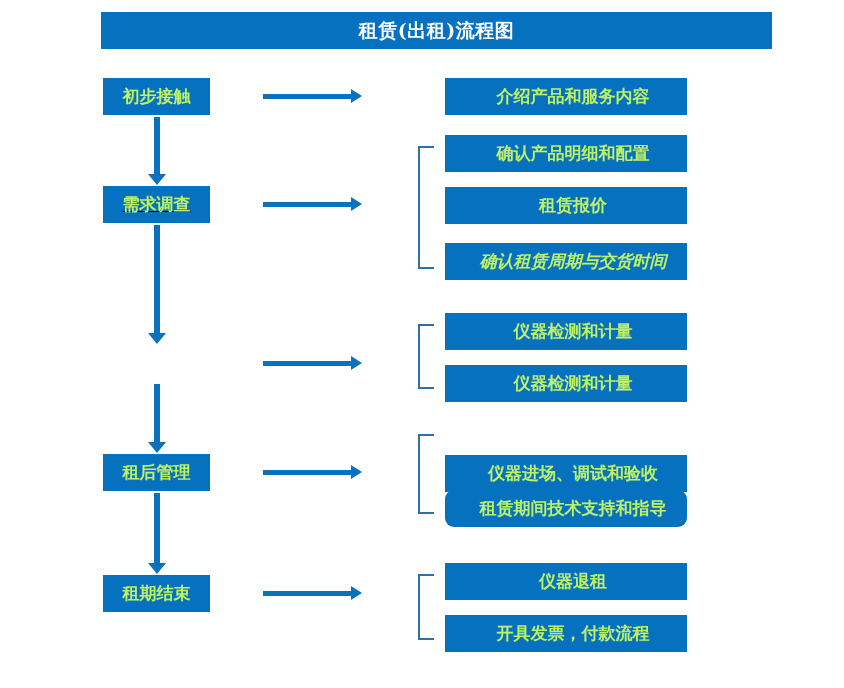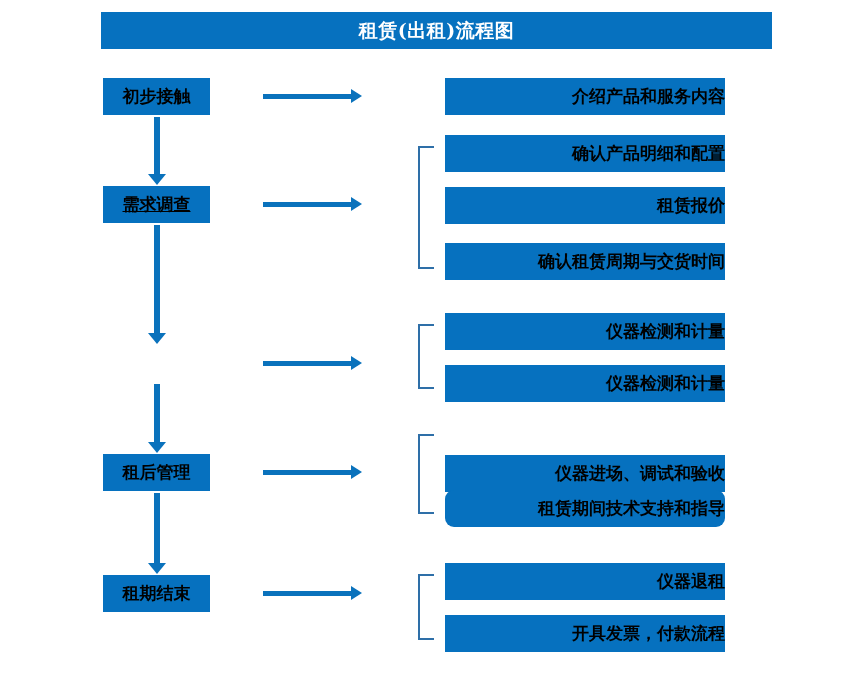--- a/index.html
+++ b/index.html
@@ -52,7 +52,7 @@
     box-sizing: border-box;
   }
   .node .node-text {
-    color: #000000;
+    color: #bef264;
     font-family: "DejaVu Serif", serif;
     font-weight: bold;
     font-size: 17px;

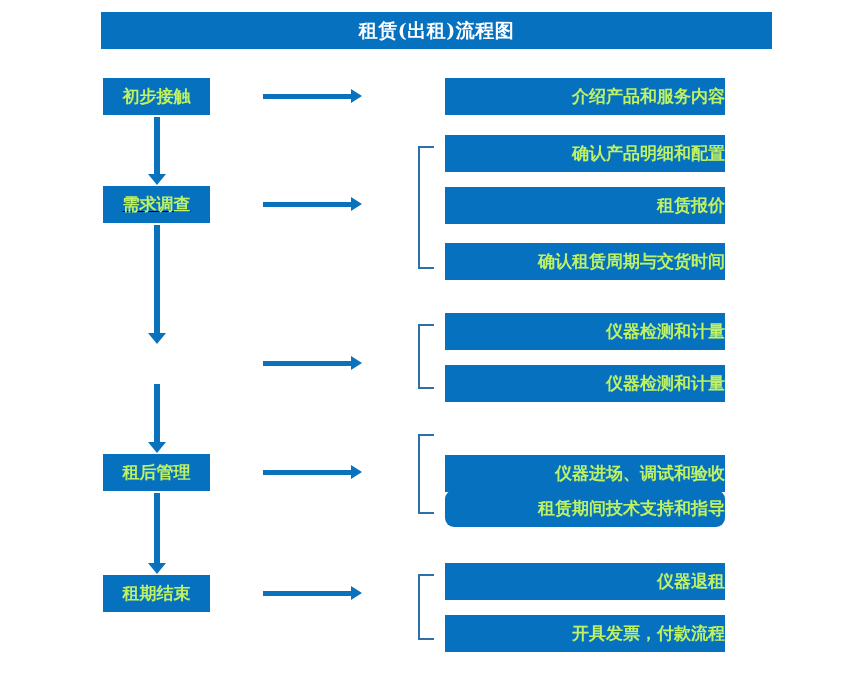--- a/index.html
+++ b/index.html
@@ -70,9 +70,9 @@
 
   
   .detail {
-    width: 280px;
+    width: 242px;
     height: 37px;
-    justify-content: flex-end;
+    justify-content: center;
     padding-left: 14px;
   }
   .detail .node-text { font-size: 17px; }

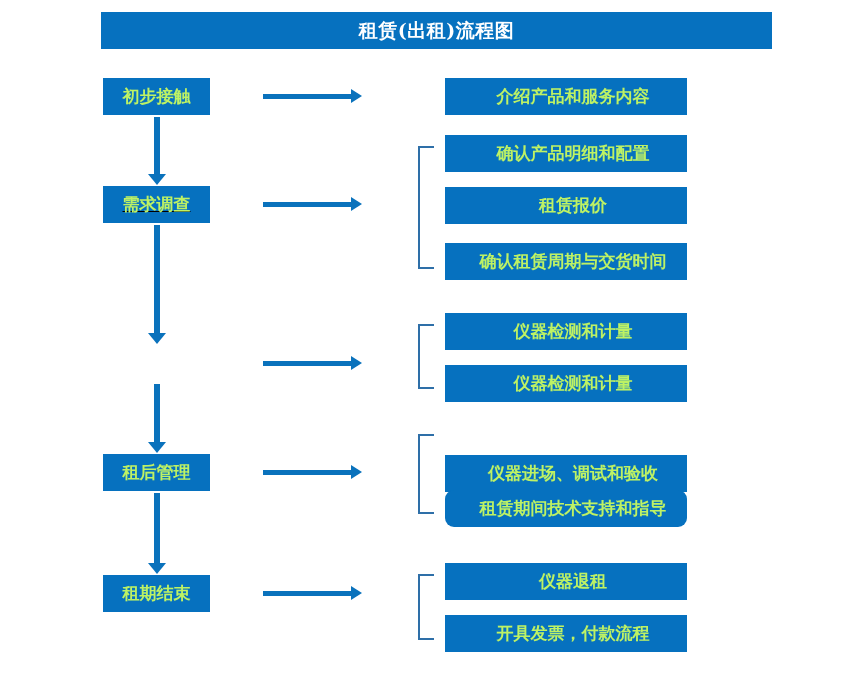--- a/index.html
+++ b/index.html
@@ -222,7 +222,7 @@
     <span class="node-text">租赁报价</span>
   </div>
 
-  <div class="node detail" style="left:445px; top:243px;">
+  <div class="node detail" style="left:445px; top:243px;font-style:italic;">
     <span class="node-text">确认租赁周期与交货时间</span>
   </div>
 

